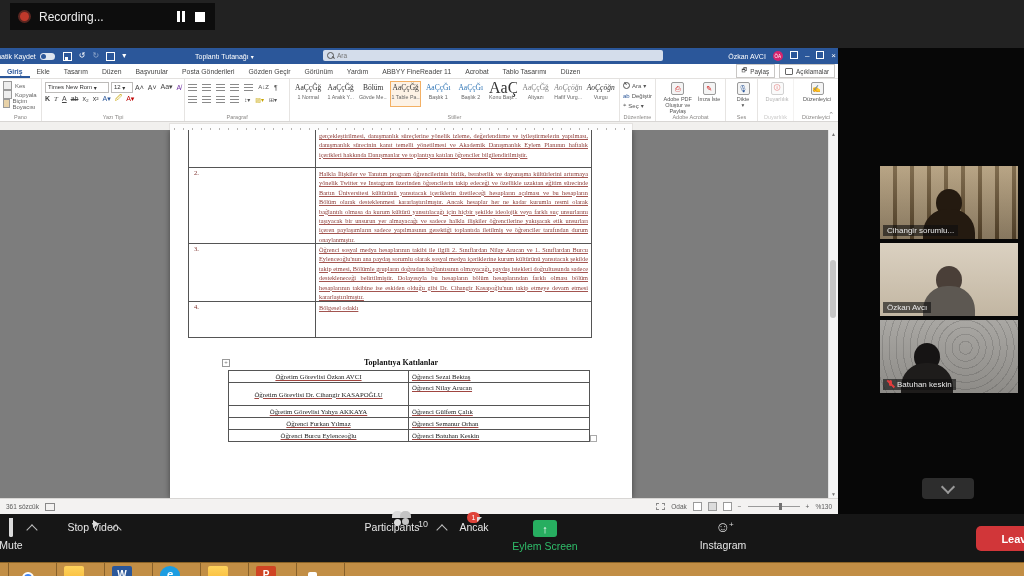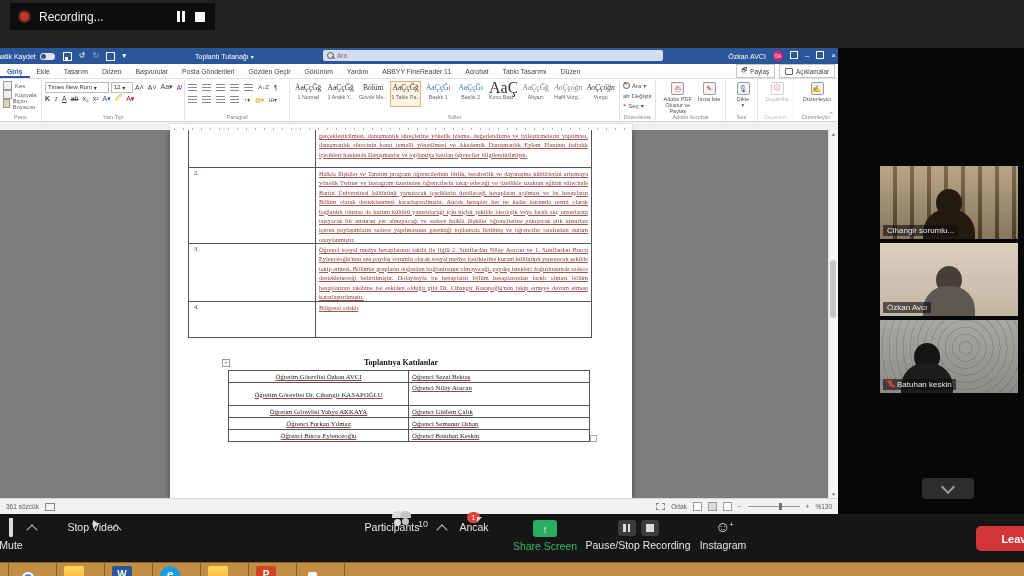--- a/index.html
+++ b/index.html
@@ -513,7 +513,7 @@
 
     <div class="zitem" style="left:503px;width:84px;">
       <span class="shareic">↑</span>
-      <div class="zlabel zgreen">Share Screen</div>
+      <div class="zlabel zgreen">Eylem Screen</div>
     </div>
 
     <div class="zitem" style="left:578px;width:120px;">

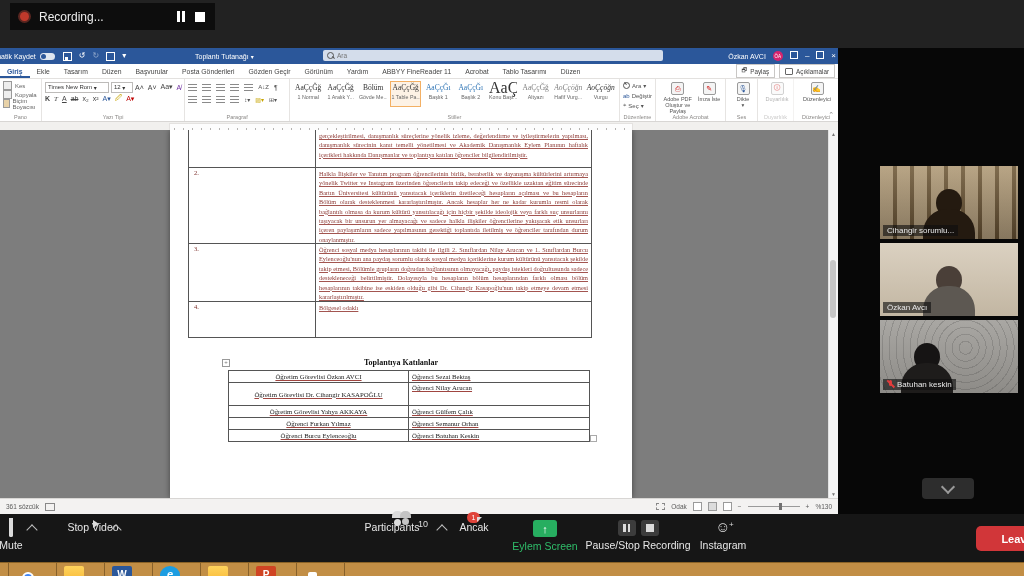--- a/index.html
+++ b/index.html
@@ -516,20 +516,6 @@
       <div class="zlabel zgreen">Eylem Screen</div>
     </div>
 
-    <div class="zitem" style="left:578px;width:120px;">
-      <span class="recbtns">
-        <span class="recbtn">
-            <span class="pp">
-              <i></i>
-              <i></i>
-            </span>
-          </span>
-        <span class="recbtn">
-            <span class="sq"></span>
-          </span>
-      </span>
-      <div class="zlabel">Pause/Stop Recording</div>
-    </div>
 
     <div class="zitem" style="left:692px;width:62px;">
       <span class="smile">☺<span class="plus">+</span></span>

